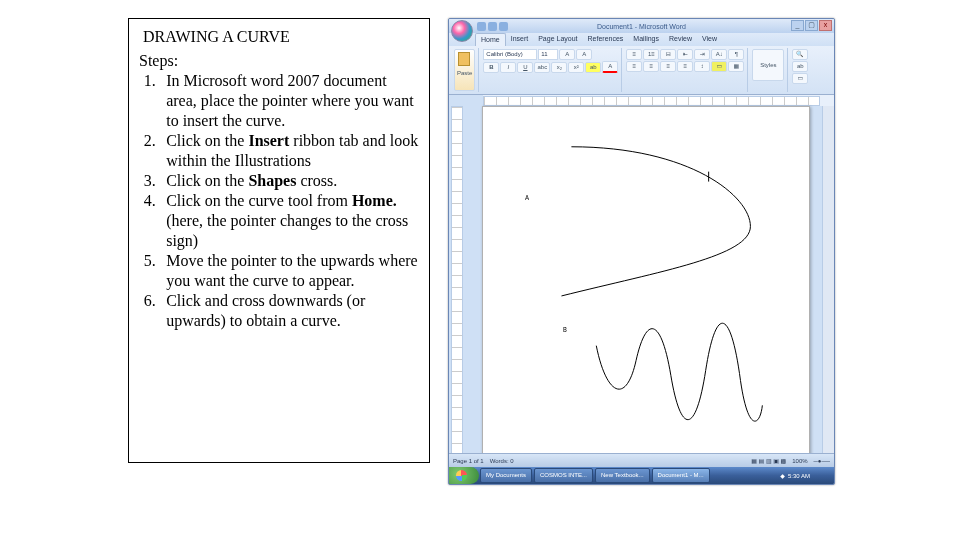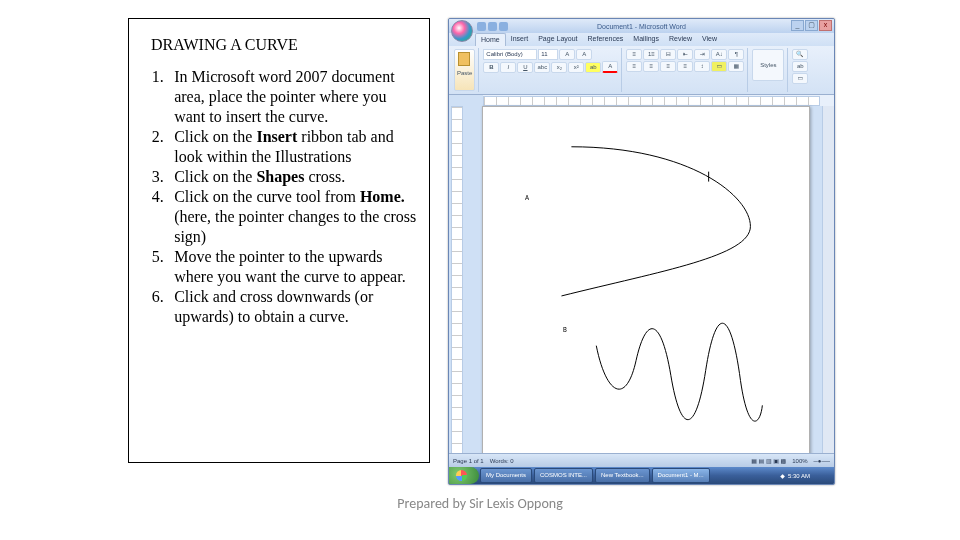--- a/index.html
+++ b/index.html
@@ -31,7 +31,7 @@
   }
   .left-panel .title {
     font-size: 16px;
-    margin: 12px;
+    margin: 4px;
   }
   .left-panel .steps-label {
     font-size: 16px;

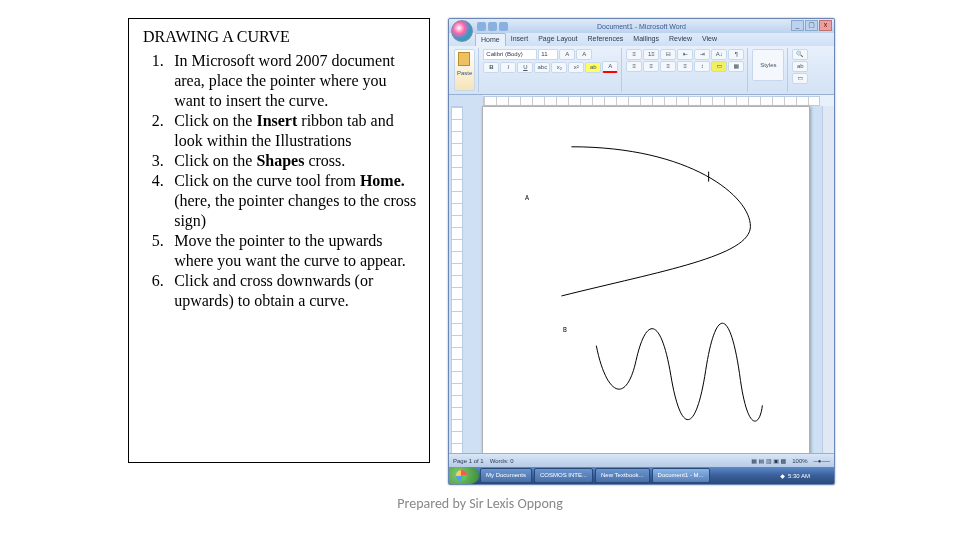--- a/index.html
+++ b/index.html
@@ -293,6 +293,7 @@
 
   <div class="left-panel">
     <p class="title">DRAWING A CURVE</p>
+    <p class="steps-label">Steps:</p>
     <ol>
       <li><span>In Microsoft word 2007 document area, place the pointer where you want to insert the curve.</span></li>
       <li><span>Click on the </span><b>Insert</b><span> ribbon tab and look within the Illustrations</span></li>

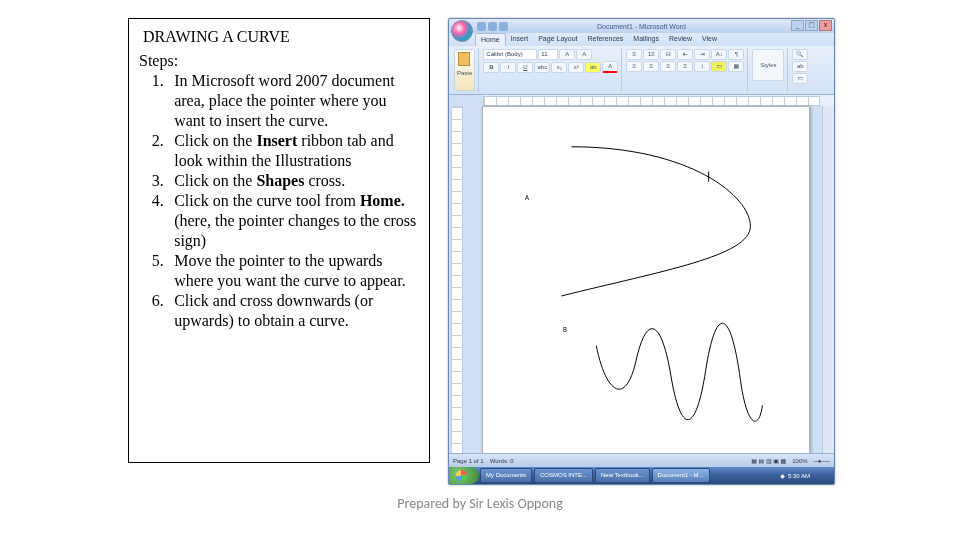--- a/index.html
+++ b/index.html
@@ -44,7 +44,6 @@
   .left-panel ol li {
     padding-left: 0.4em;
     margin-bottom: 0;
-    margin-left: 8px;
   }
   .left-panel b { font-weight: bold; }
   .footer {

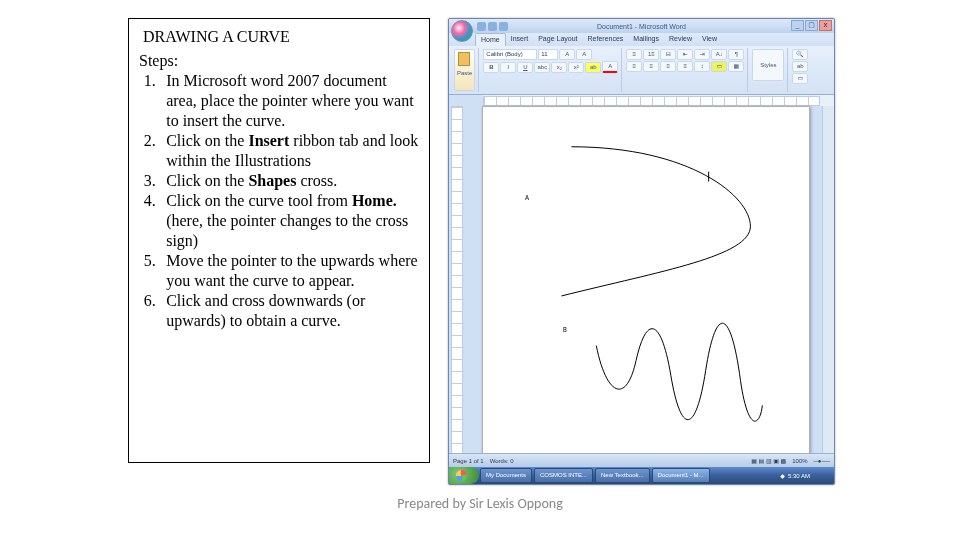--- a/index.html
+++ b/index.html
@@ -421,7 +421,6 @@
     </div>
   </div>
 
-  <div class="footer">Prepared by Sir Lexis Oppong</div>
 </div>
 
 </body></html>

